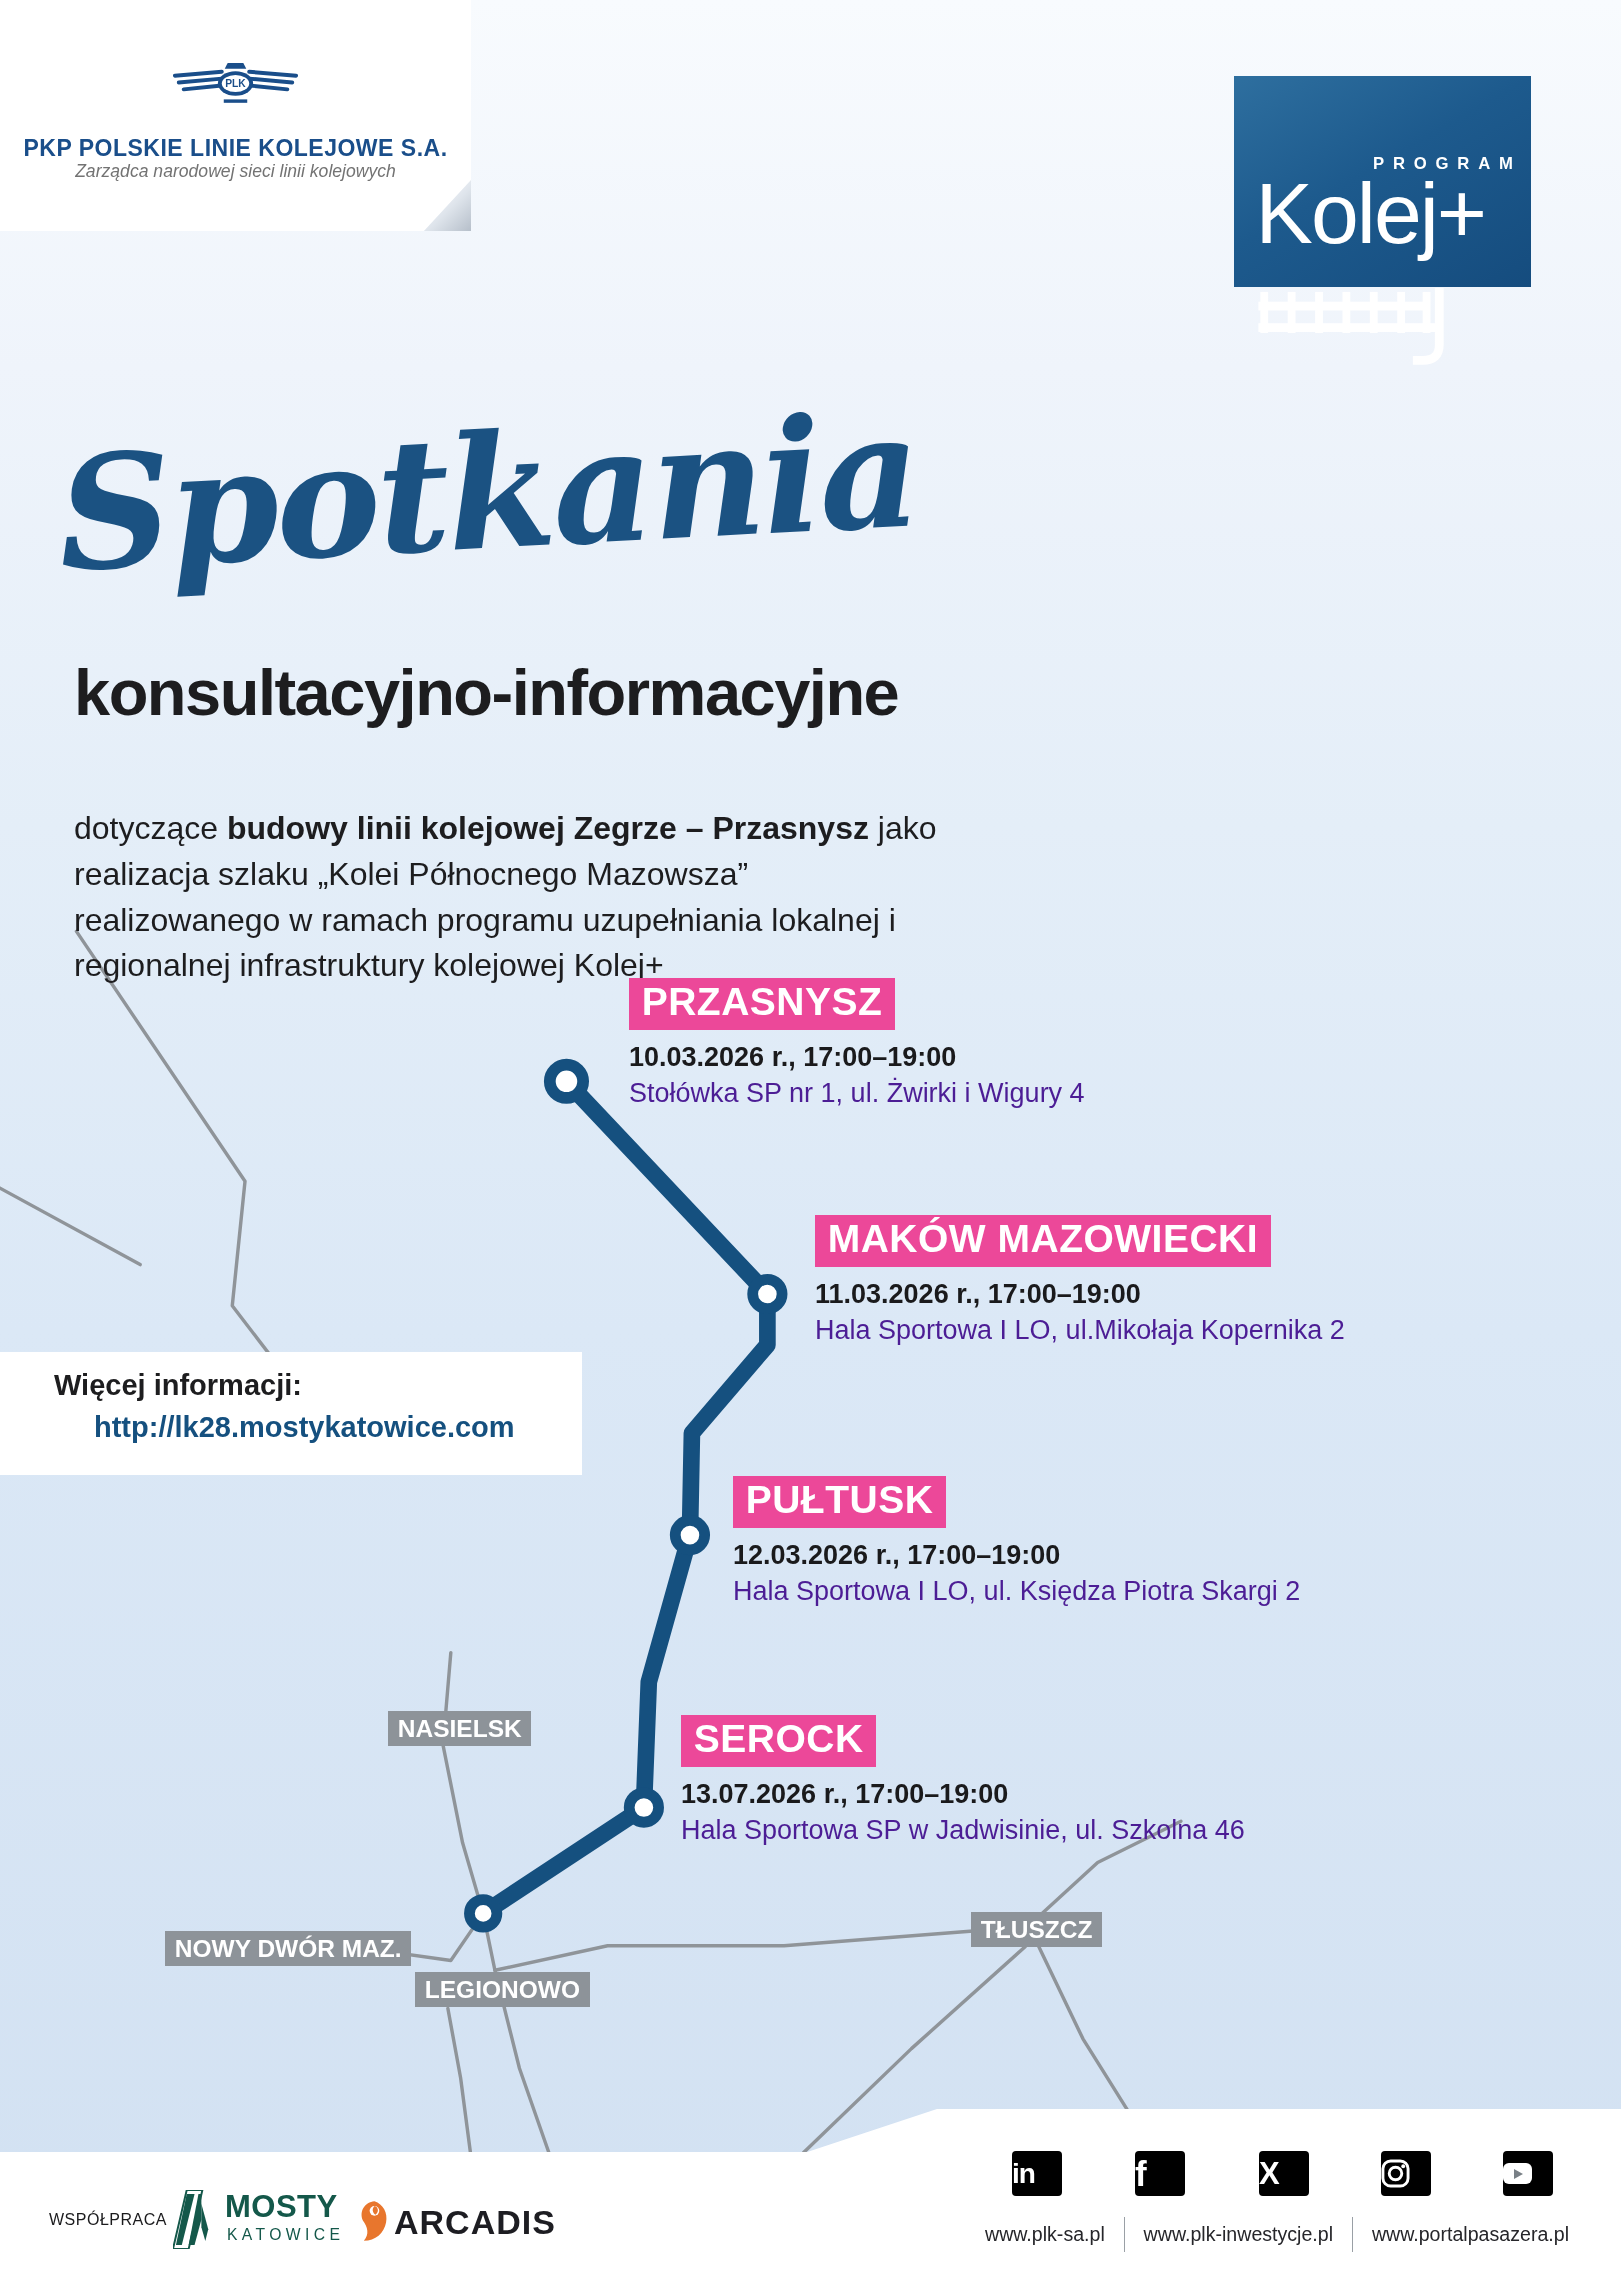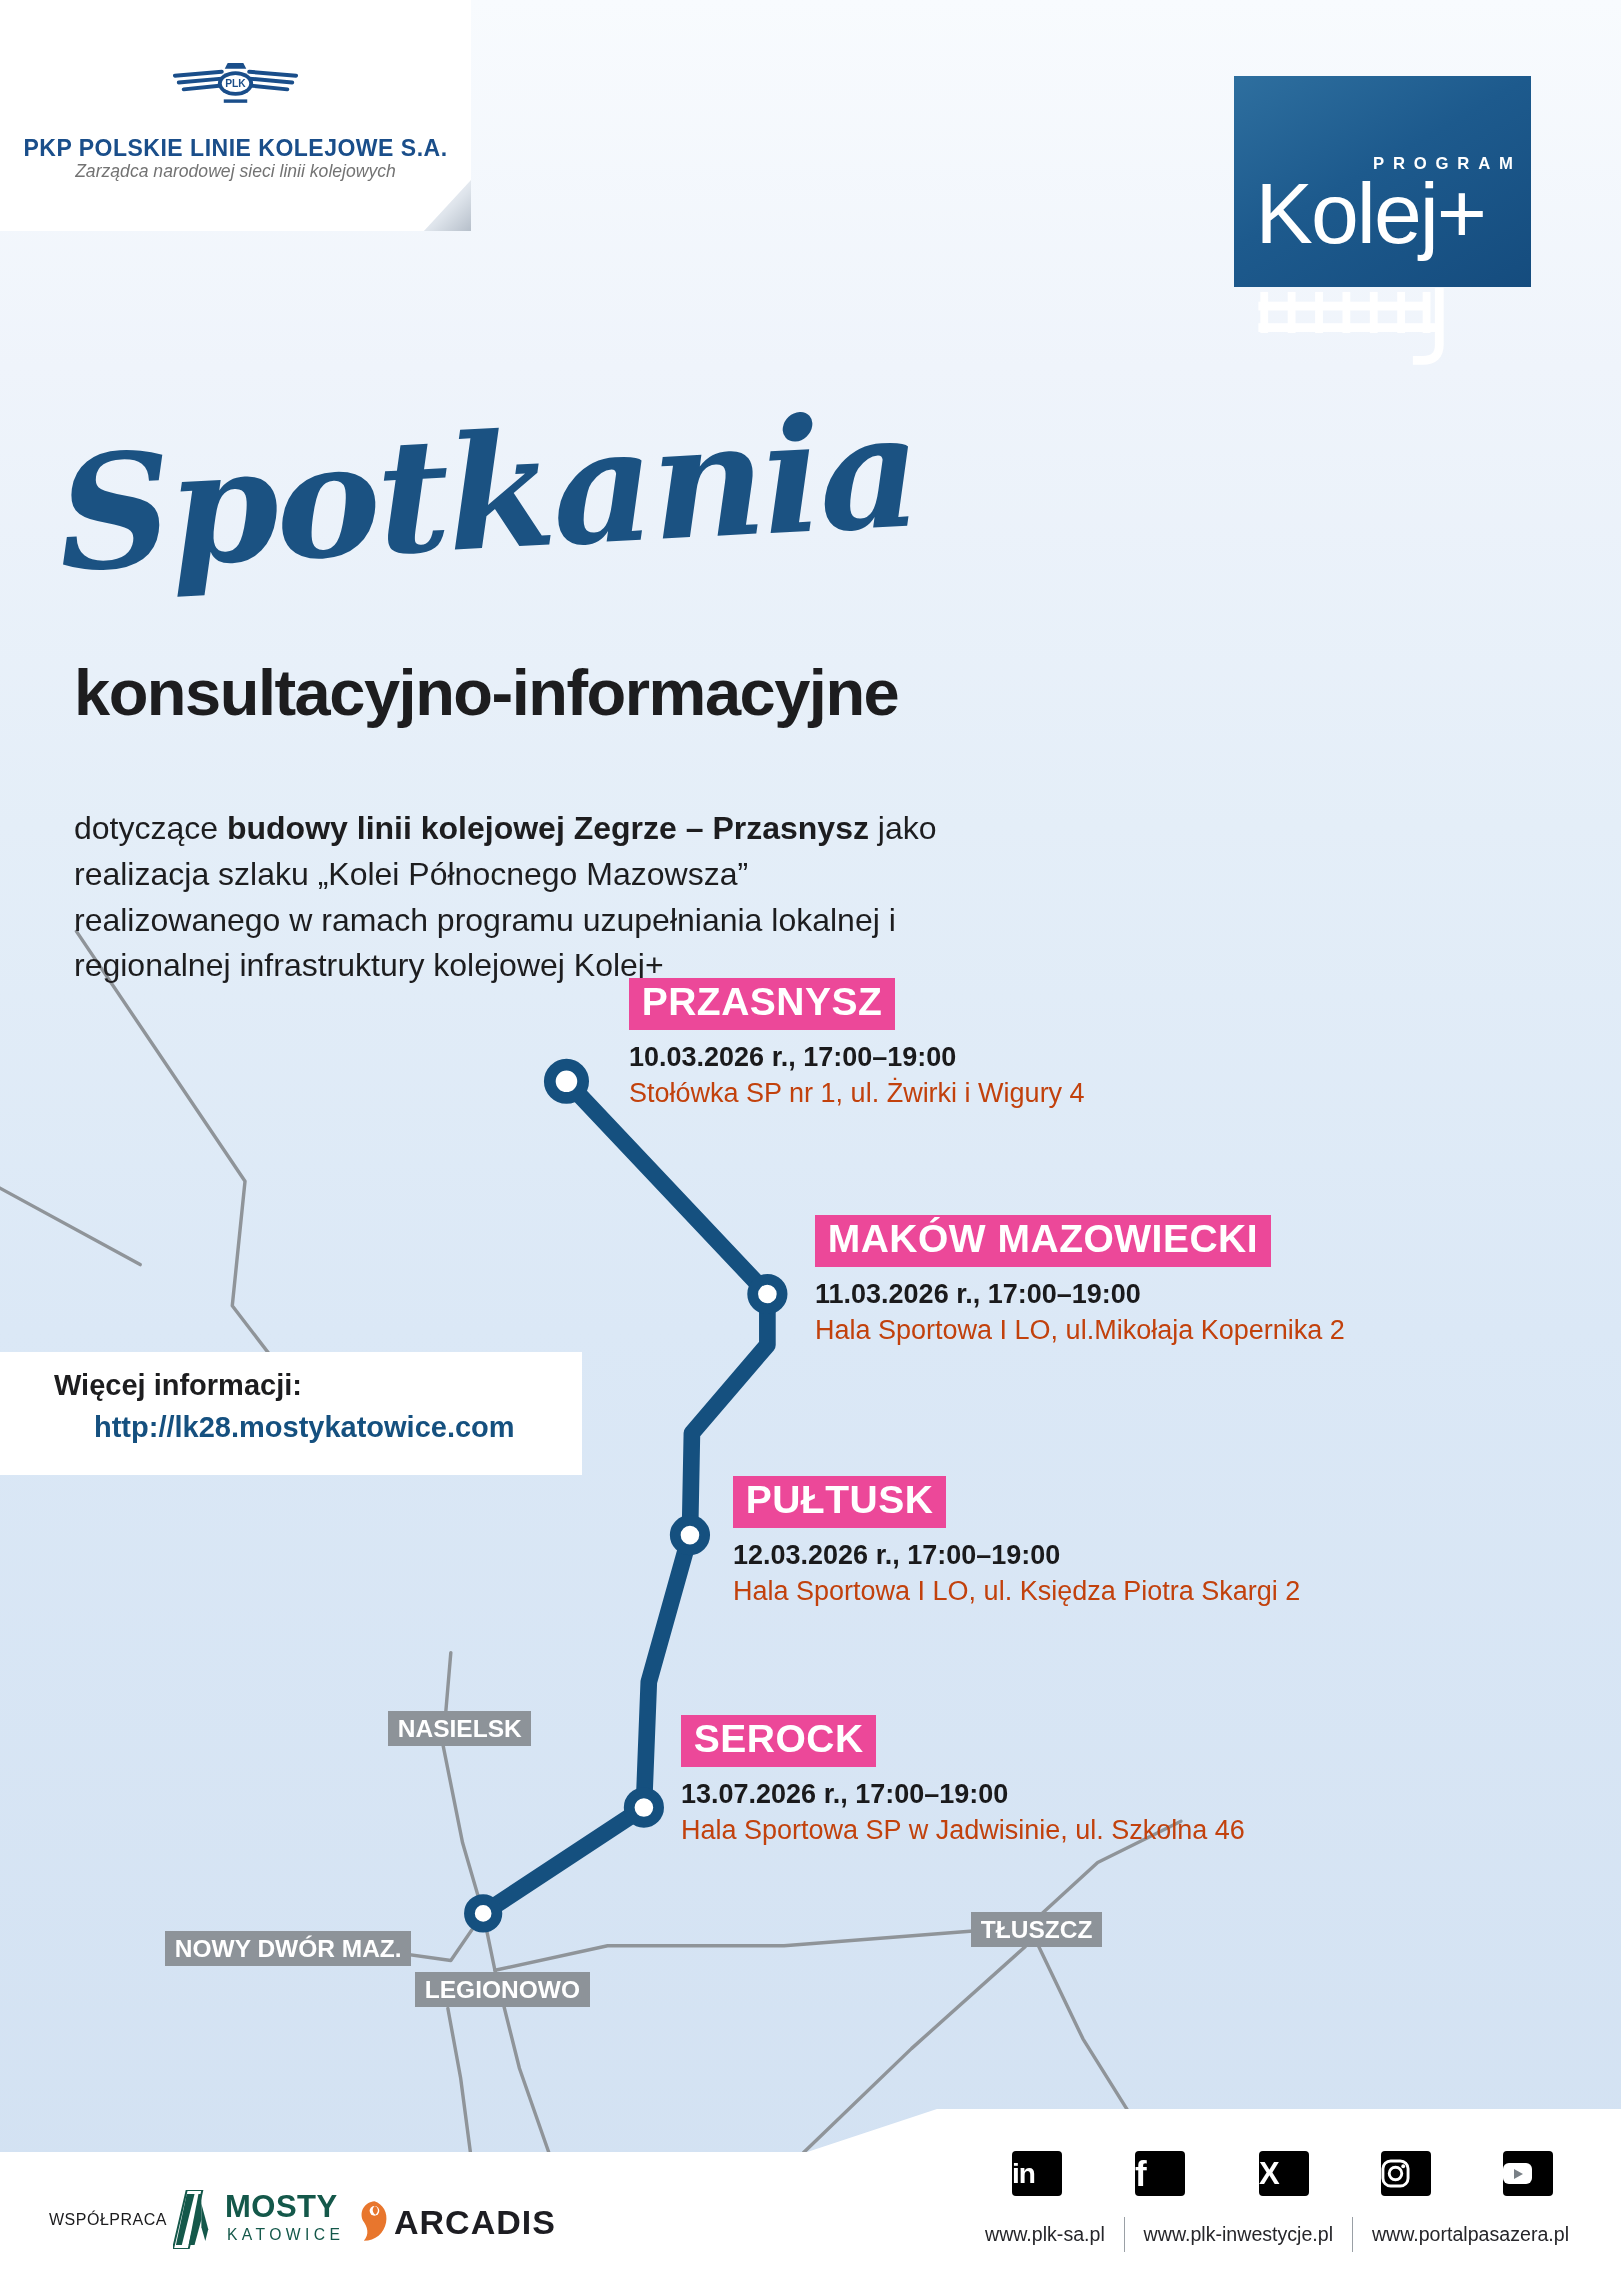--- a/index.html
+++ b/index.html
@@ -38,7 +38,7 @@
   .stop-name{display:inline-block;background:#ec4899;color:#fff;font-weight:bold;
     font-size:39px;line-height:1.2;padding:1px 12.7px 3.9px 12.7px;letter-spacing:0.5px;}
   .stop-date{font-weight:bold;font-size:27px;color:#1a1a1c;margin-top:12.7px;}
-  .stop-venue{font-size:27px;color:#c2410c;margin-top:4.9px;}
+  .stop-venue{font-size:27px;color:#4c1d95;margin-top:4.9px;}
   
   .info-box{left:0;top:1352px;width:582px;height:123px;background:#ffffff;}
   .info-label{left:54px;top:1369px;font-weight:bold;font-size:29px;color:#1d1d1f;}

